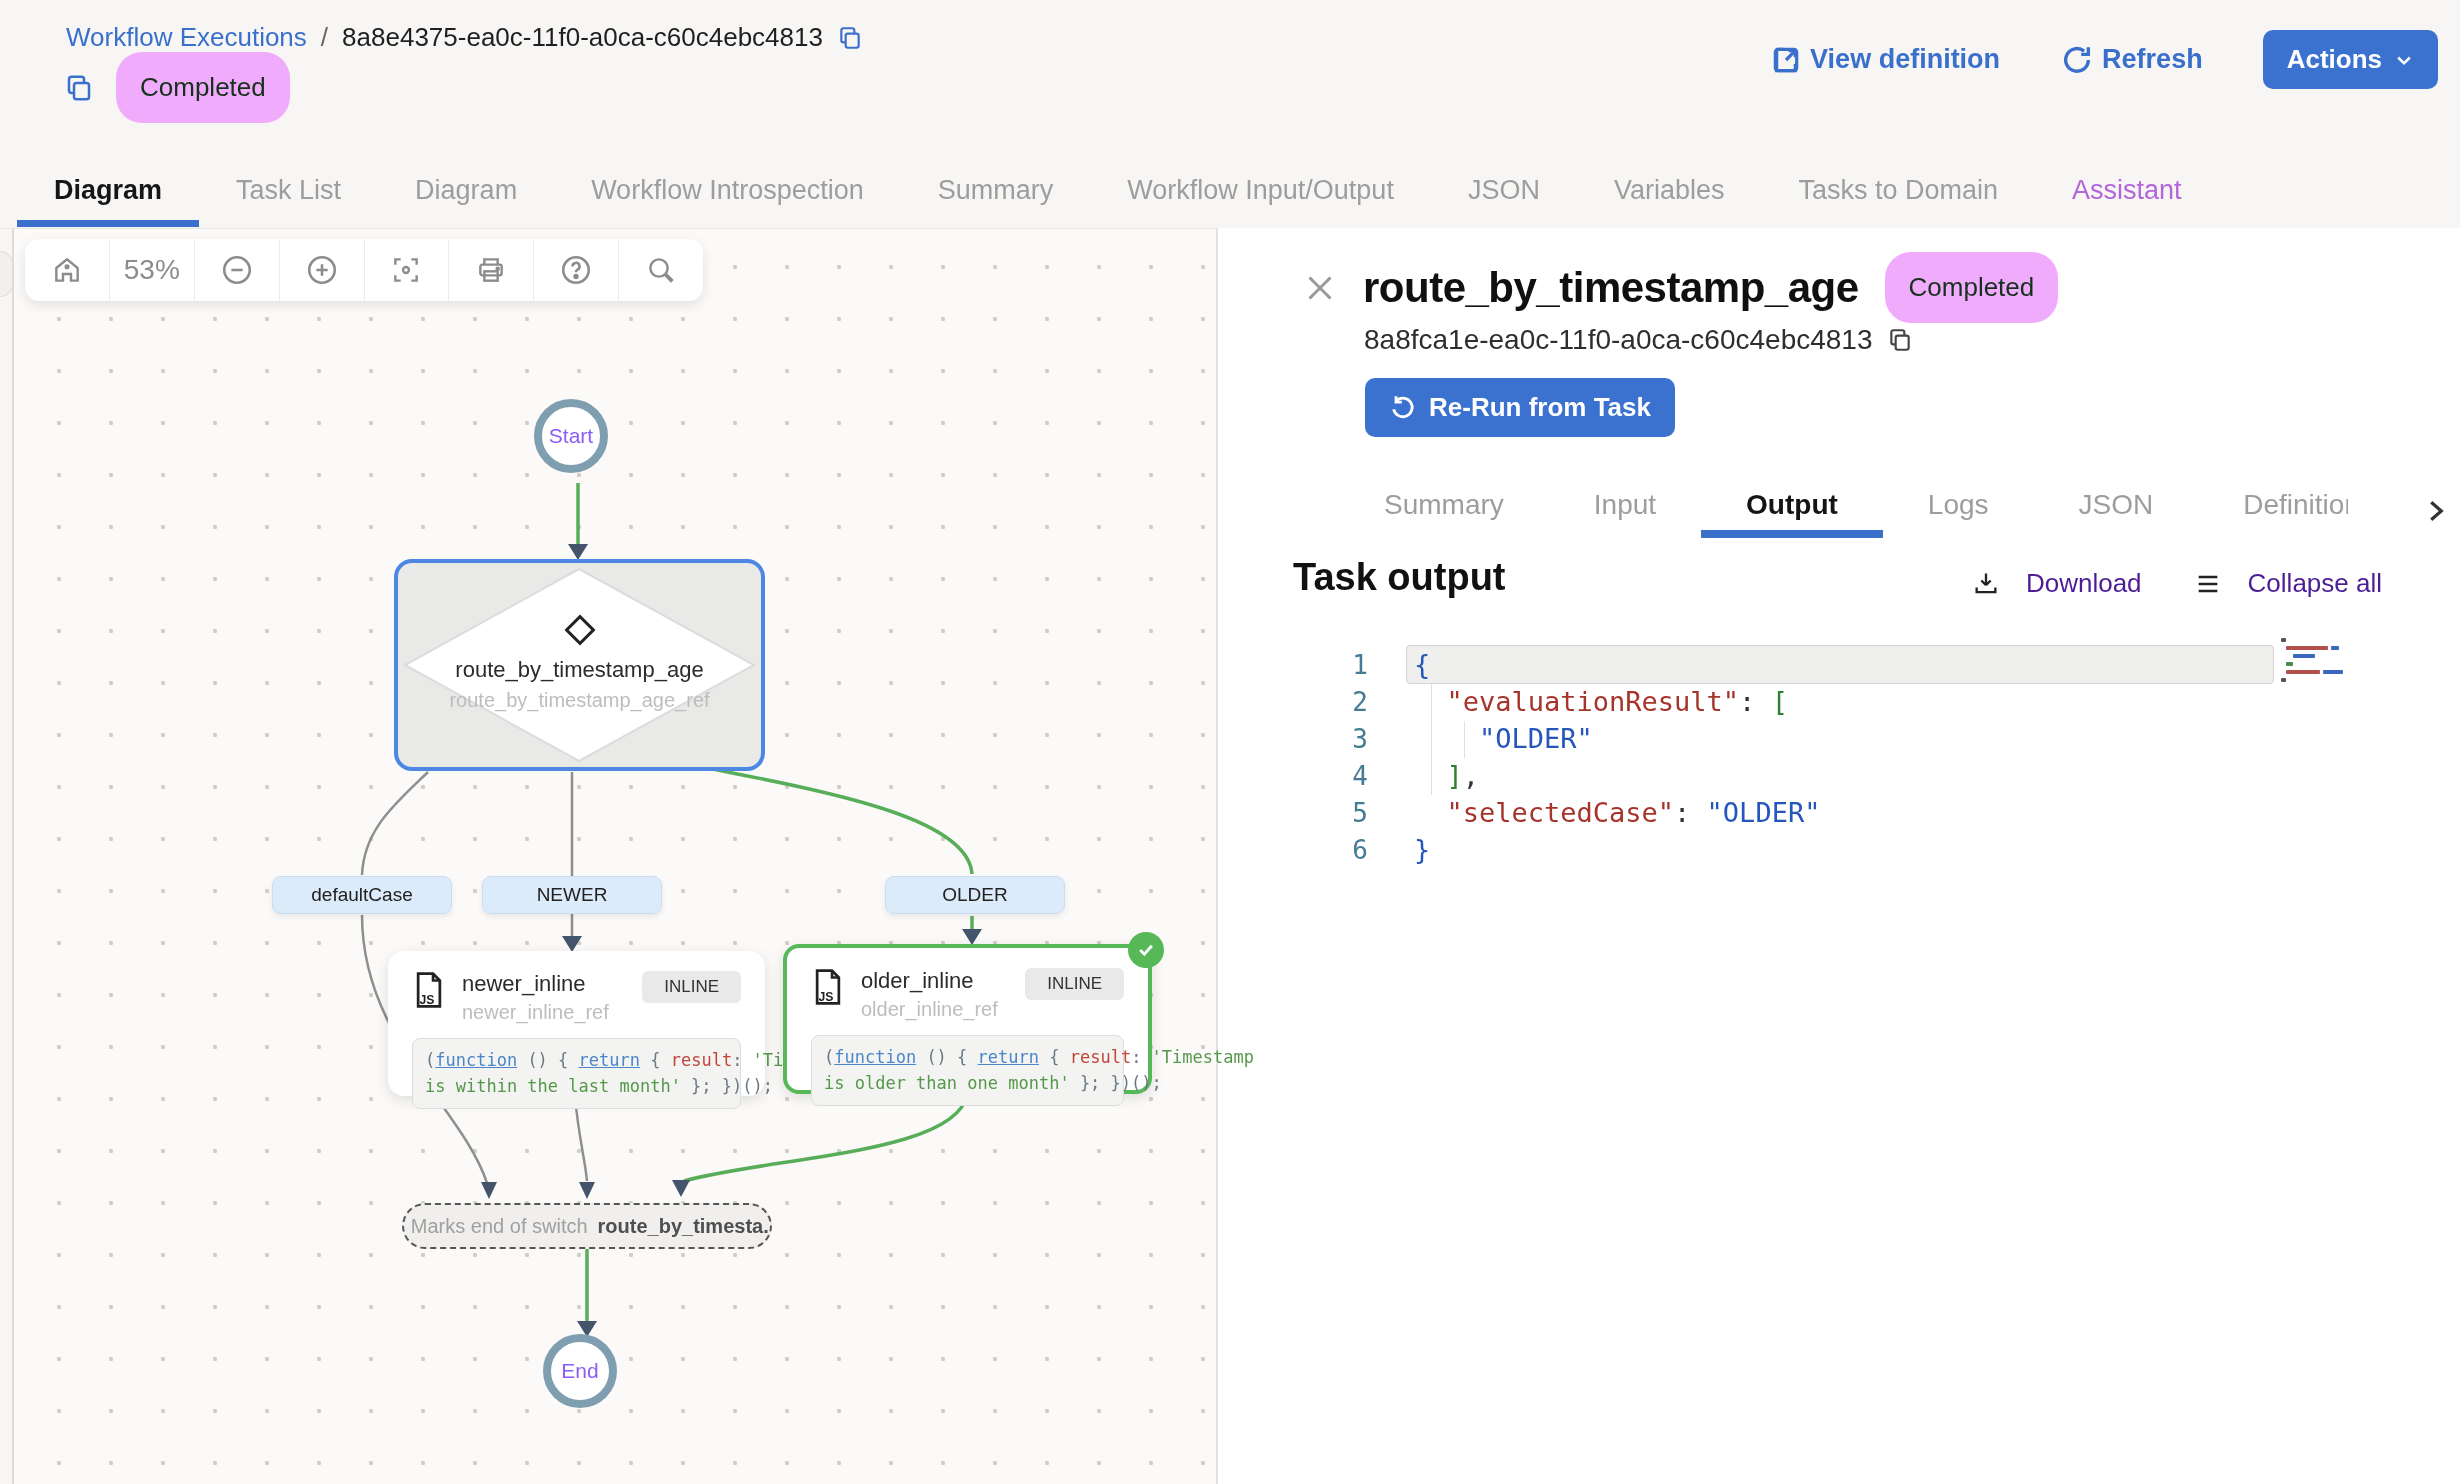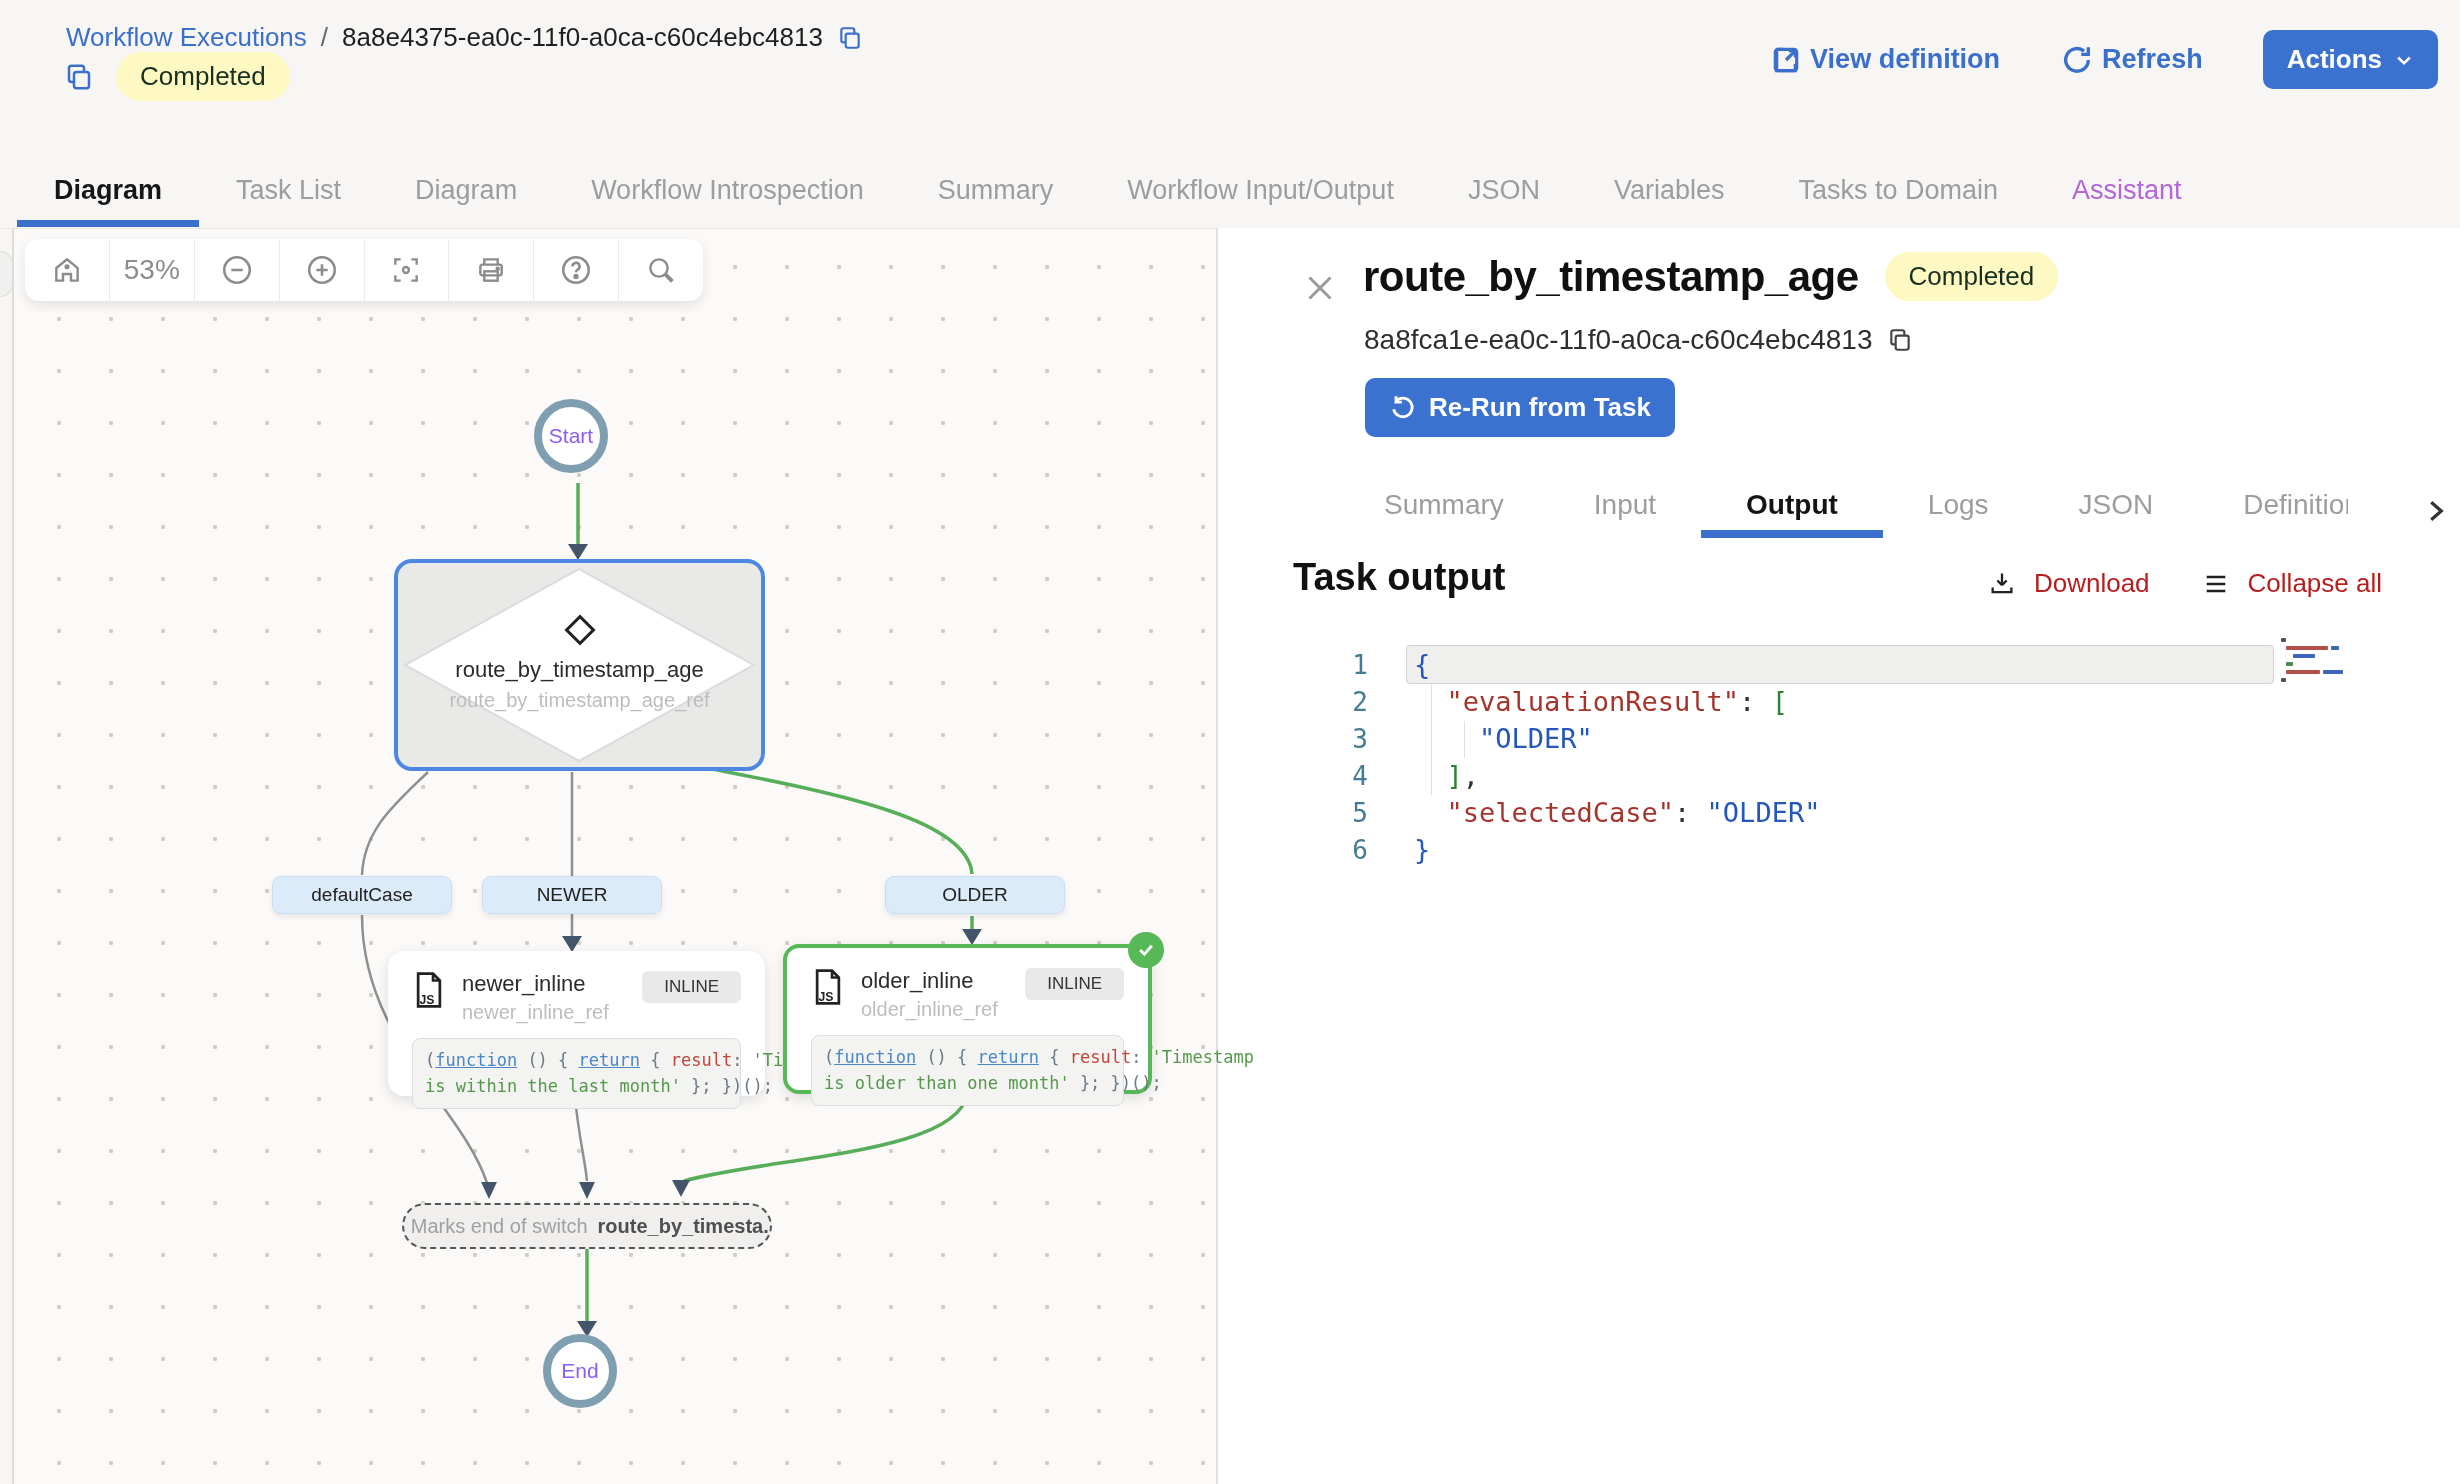--- a/index.html
+++ b/index.html
@@ -15,7 +15,7 @@
   .icon-btn { display:inline-flex; align-items:center; justify-content:center; cursor:pointer; }
   .titlerow { position:absolute; left:64px; top:52px; display:flex; align-items:center; gap:22px; }
   .wf-title { font-size:42px; font-weight:bold; color:#141414; letter-spacing:-0.5px; }
-  .badge { background:#fef9c3; color:#17301d; font-size:26px; padding:9px 24px; border-radius:26px; white-space:nowrap; }
+  .badge { background:#f0abfc; color:#17301d; font-size:26px; padding:20px 24px; border-radius:26px; white-space:nowrap; }
   .header-actions { position:absolute; right:22px; top:30px; display:flex; align-items:center; gap:60px; }
   .hlink { display:flex; align-items:center; gap:8px; color:#3a70cc; font-size:27px; font-weight:bold; cursor:pointer; }
   .btn-primary { background:#3b72cf; color:#fff; font-size:26px; font-weight:bold; border:none;

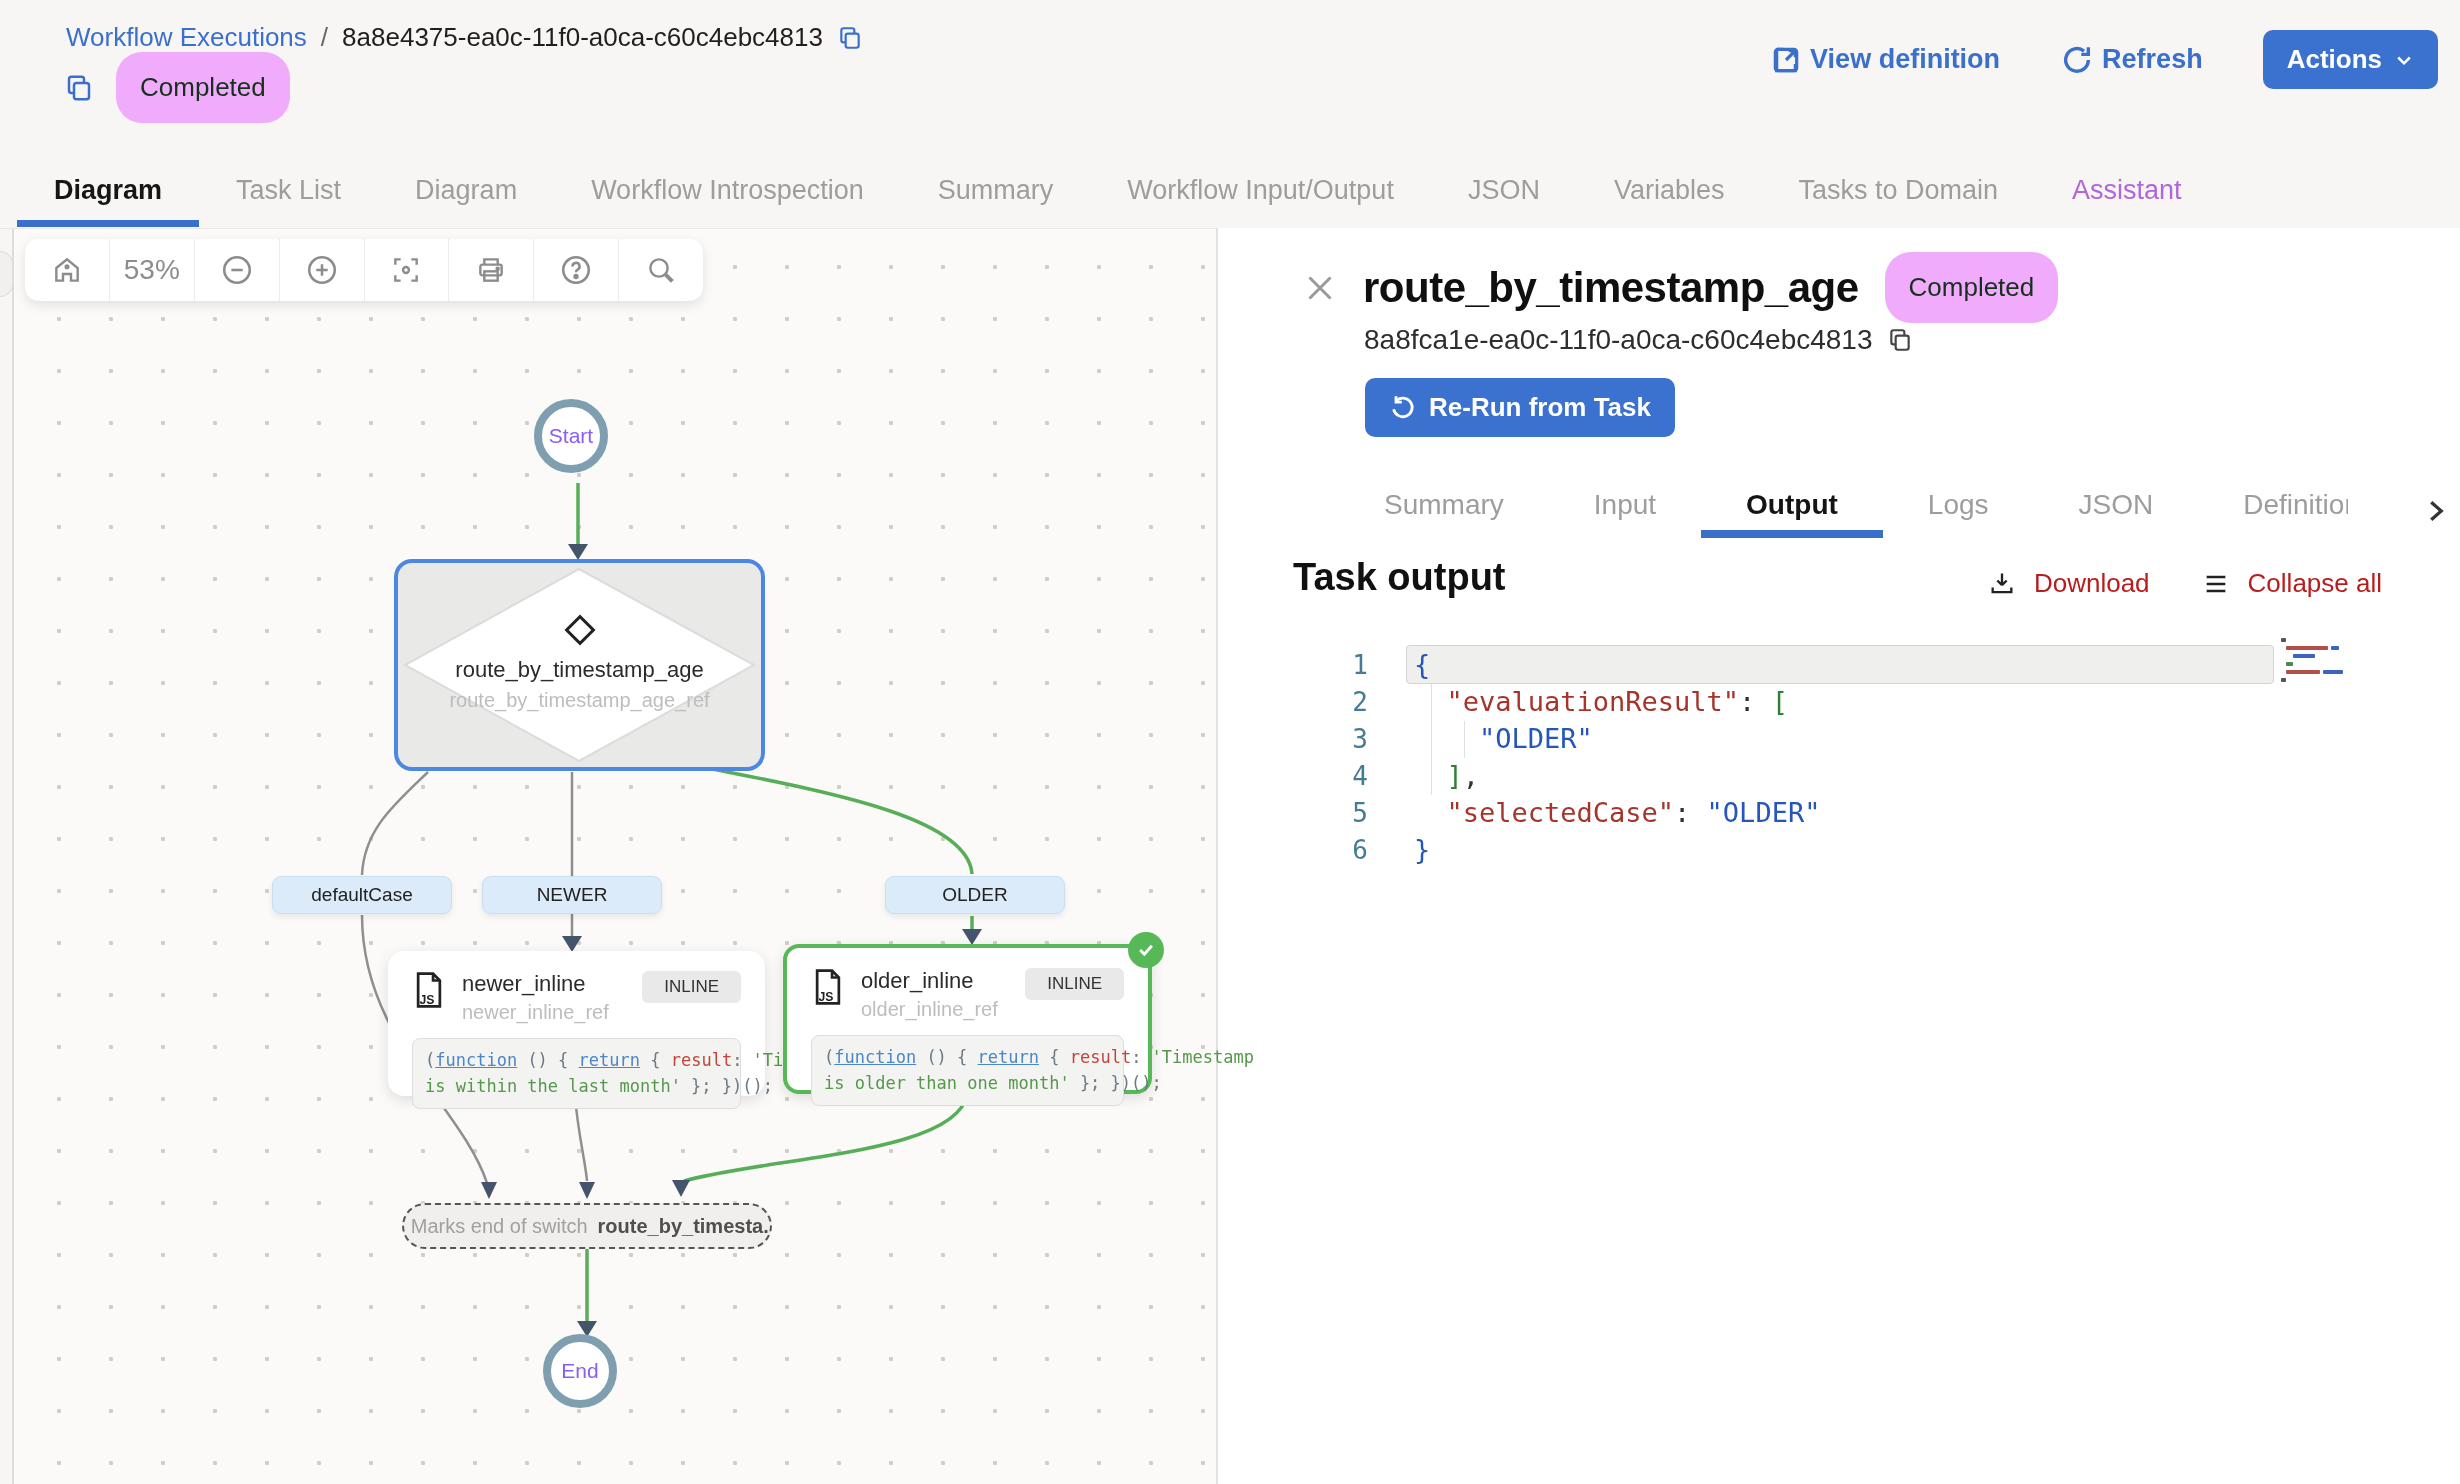--- a/index.html
+++ b/index.html
@@ -93,7 +93,7 @@
   .p-tabs-more { position:absolute; right:10px; top:268px; color:#333; cursor:pointer; }
   .p-sec-title { position:absolute; left:75px; top:328px; font-size:38px; font-weight:bold; color:#111; }
   .p-tools { position:absolute; right:78px; top:340px; display:flex; align-items:center; gap:52px; }
-  .p-tool { display:flex; align-items:center; gap:18px; font-size:26px; color:#b91c1c; cursor:pointer; }
+  .p-tool { display:flex; align-items:center; gap:26px; font-size:26px; color:#4c1d95; cursor:pointer; }
 
   .editor { position:absolute; left:0; top:408px; right:0; font-family:"DejaVu Sans Mono", monospace; font-size:27px; }
   .cur-line { position:absolute; left:188px; top:9px; width:868px; height:39px; background:#efefee;

